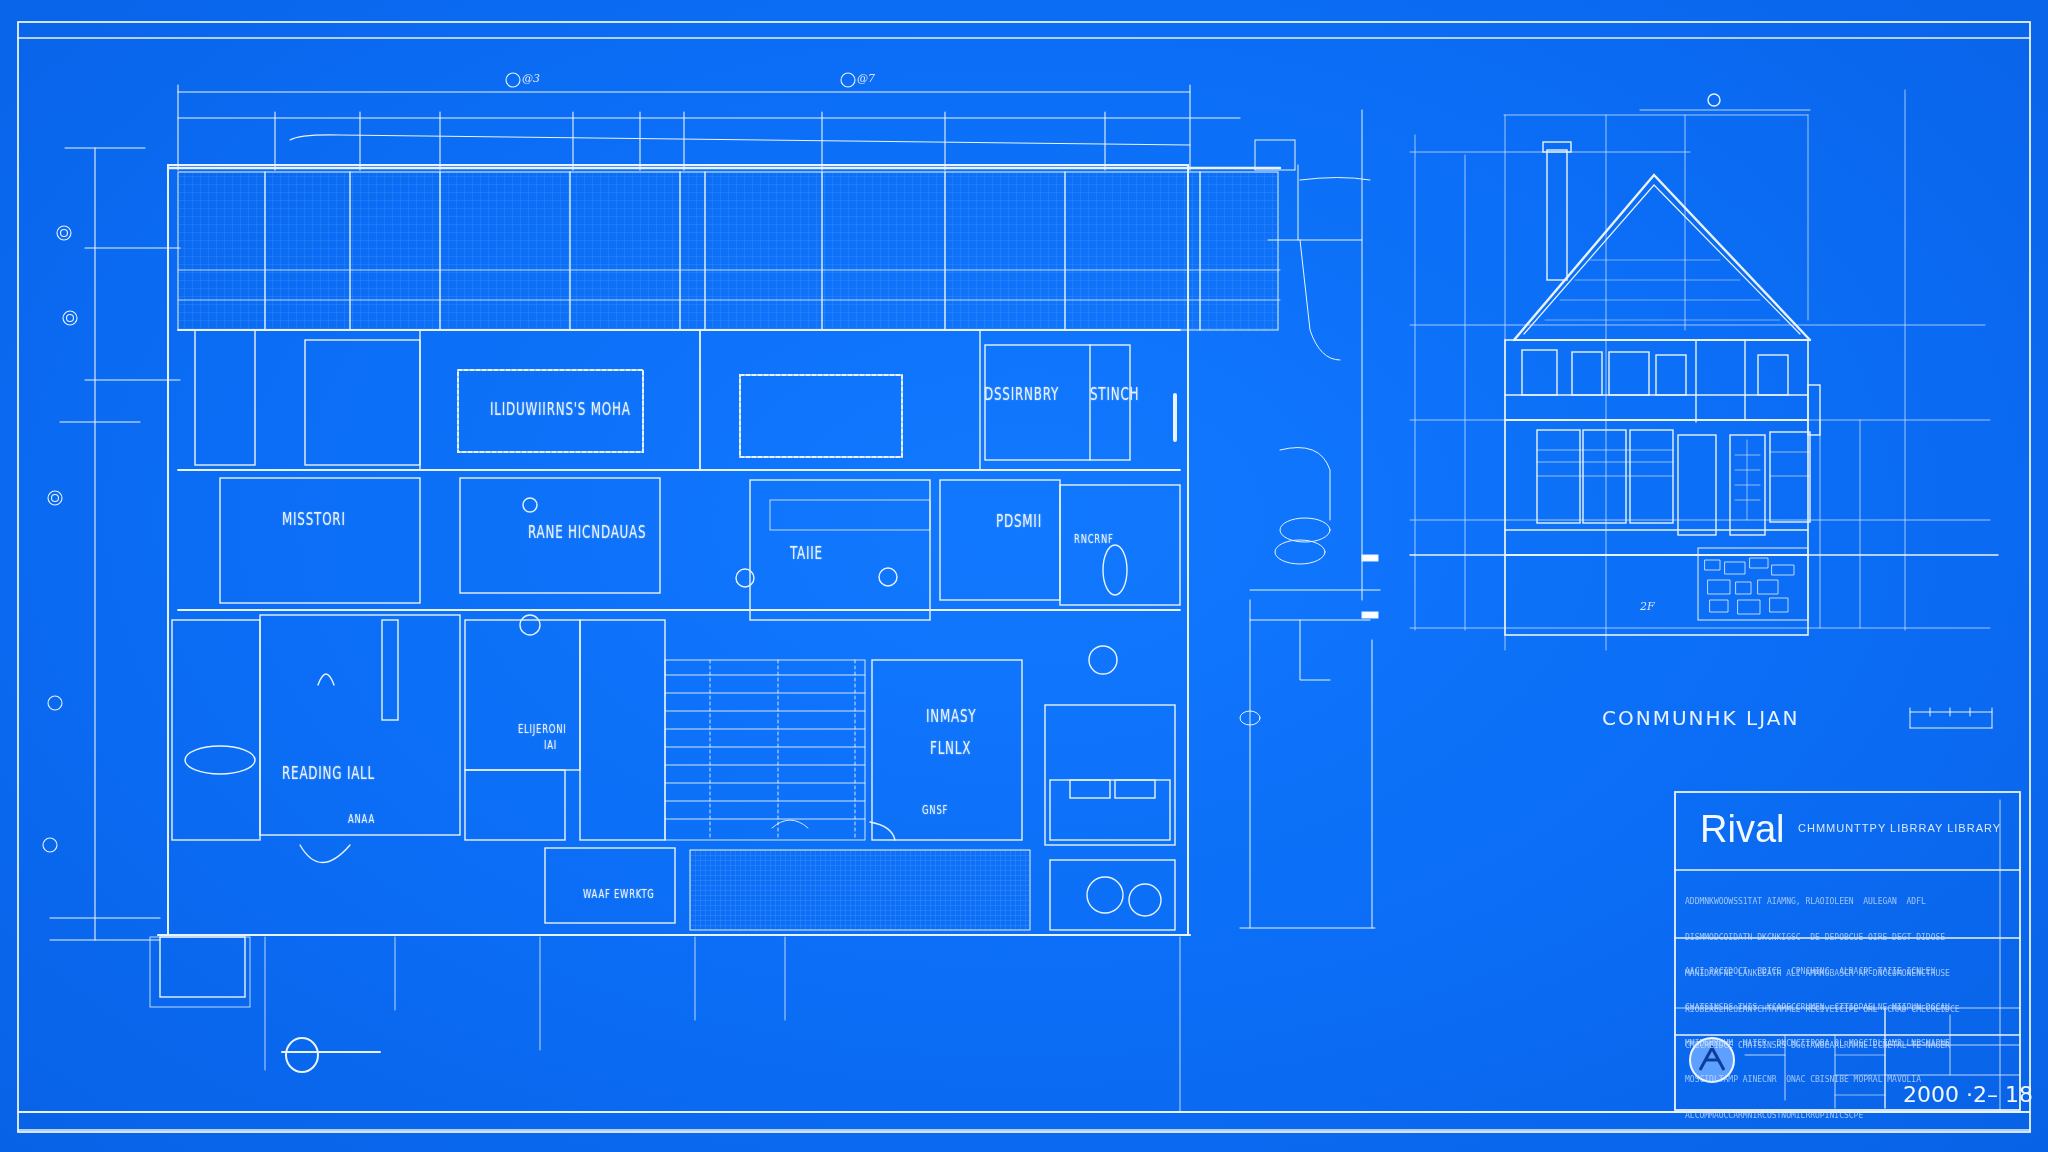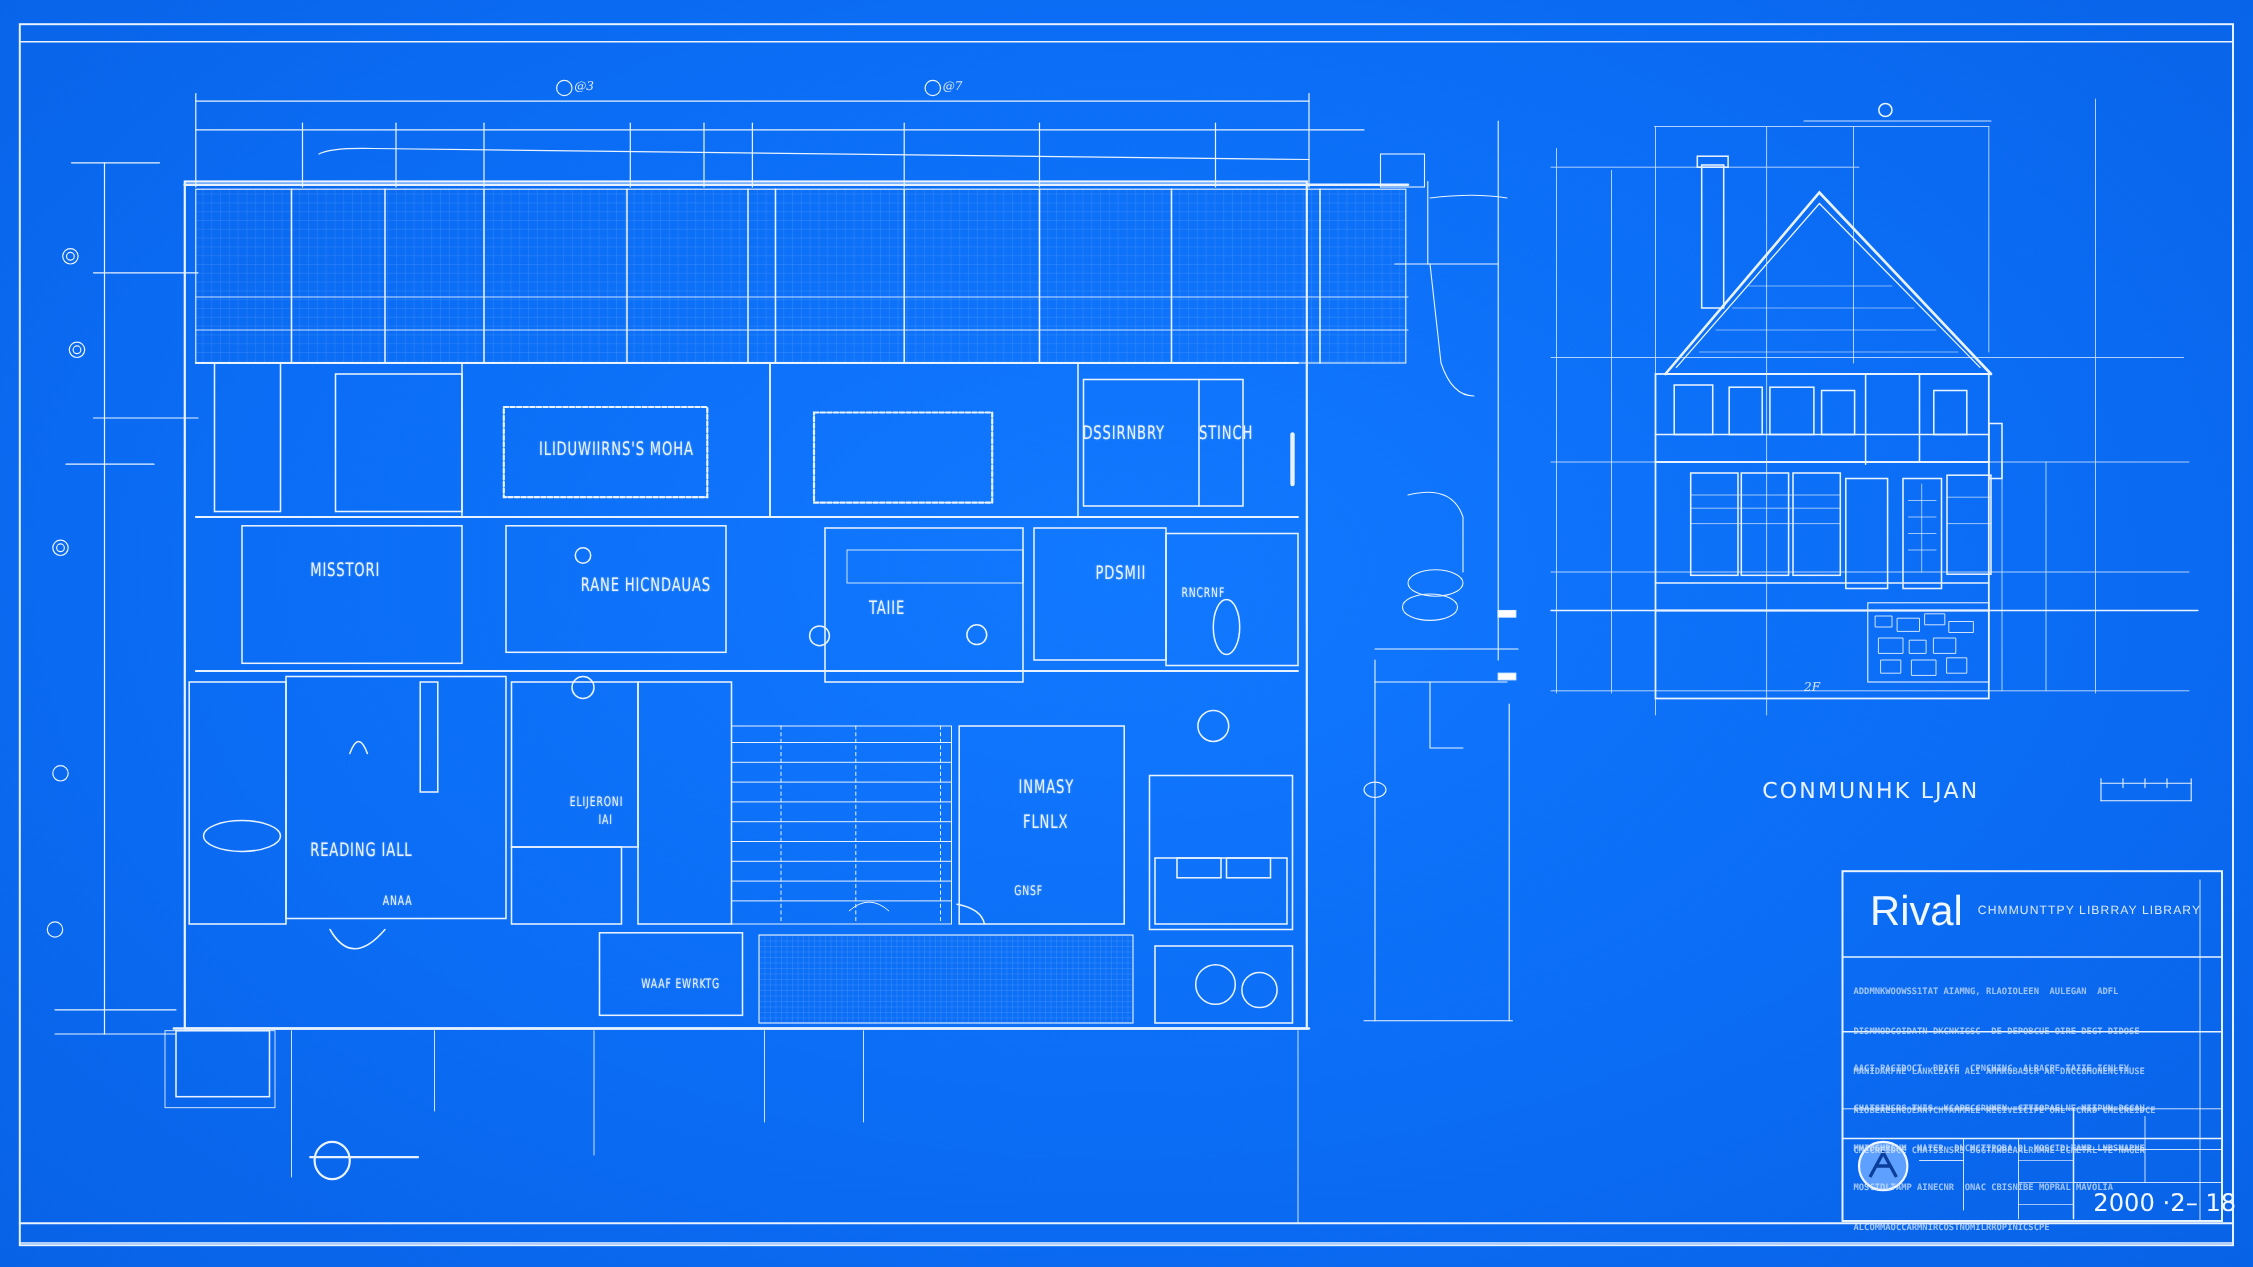--- a/index.html
+++ b/index.html
@@ -333,7 +333,7 @@
 
 <div class="dim" style="left:522px;top:72px;">@3</div>
 <div class="dim" style="left:857px;top:72px;">@7</div>
-<div class="dim" style="left:1640px;top:618px;">2F</div>
+<div class="dim" style="left:1640px;top:600px;">2F</div>
 
 <div class="plan-title">CONMUNHK LJAN</div>
 

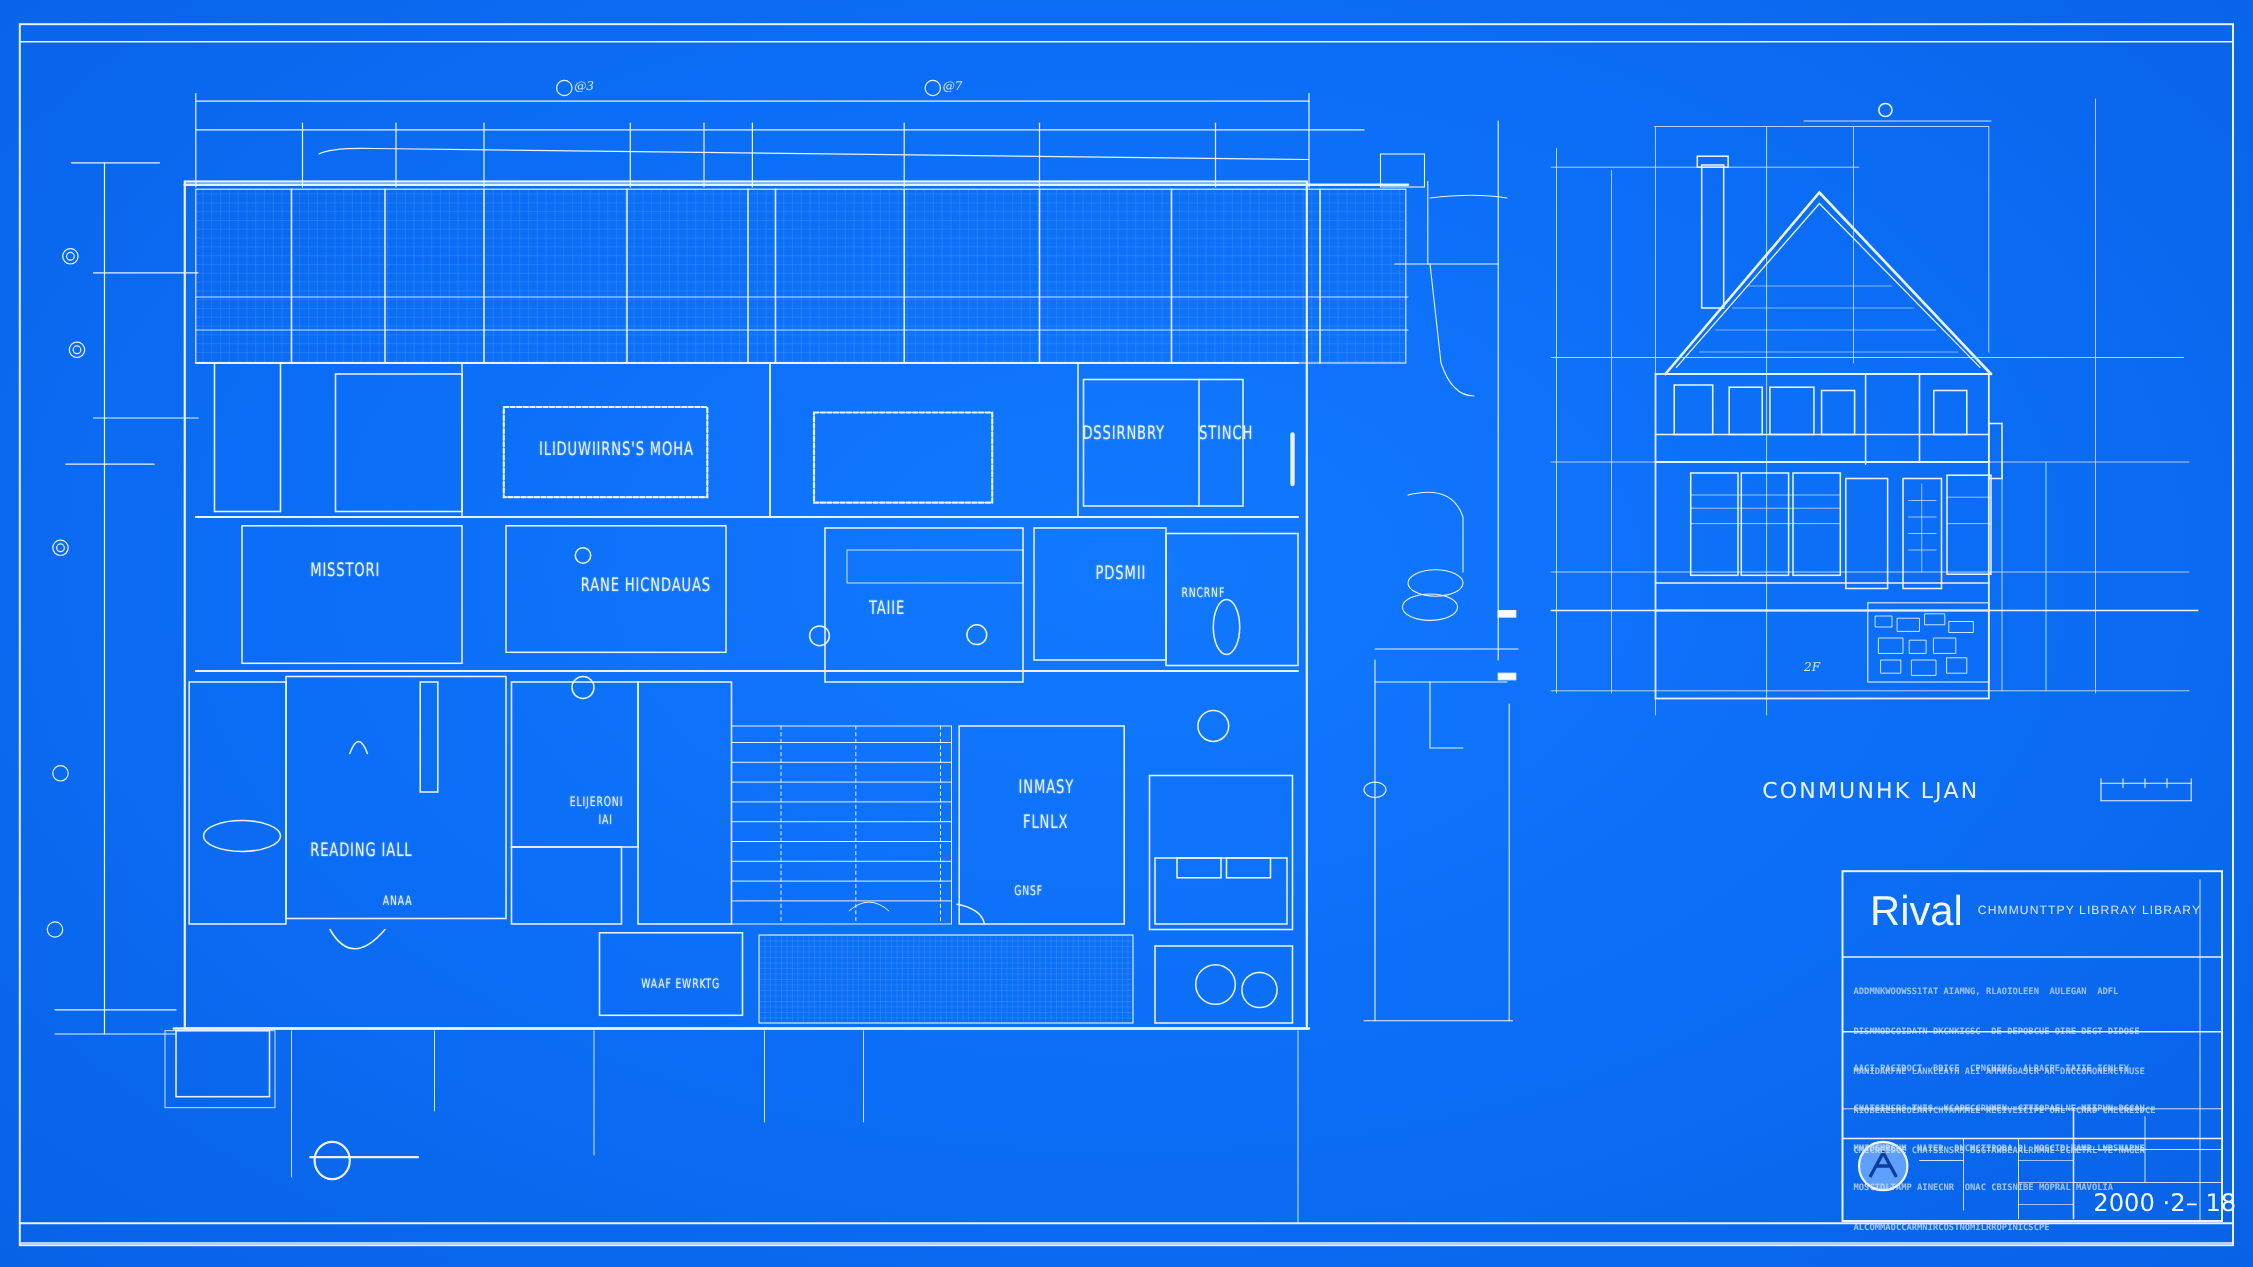--- a/index.html
+++ b/index.html
@@ -14,7 +14,7 @@
   .title-sub{position:absolute;left:1798px;top:822px;color:#dbe9ff;font-family:"Liberation Sans",sans-serif;font-size:11px;letter-spacing:1px;}
   .plan-title{position:absolute;left:1602px;top:706px;color:#e9f3ff;font-family:"DejaVu Sans",sans-serif;font-size:20px;letter-spacing:2px;}
   .date{position:absolute;left:1903px;top:1082px;color:#f0f7ff;font-family:"DejaVu Sans",sans-serif;font-size:22px;}
-  .notes{position:absolute;color:#cfe2ff;font-family:"DejaVu Sans Mono",monospace;font-size:8px;line-height:12px;opacity:.75;white-space:pre;font-weight:bold;}
+  .notes{position:absolute;color:#cfe2ff;font-family:"DejaVu Sans Mono",monospace;font-size:8px;line-height:12px;opacity:.75;white-space:pre;}
   .dim{position:absolute;color:#dbe9ff;font-family:"DejaVu Serif",serif;font-size:11px;font-style:italic;}
 </style>
 </head>

